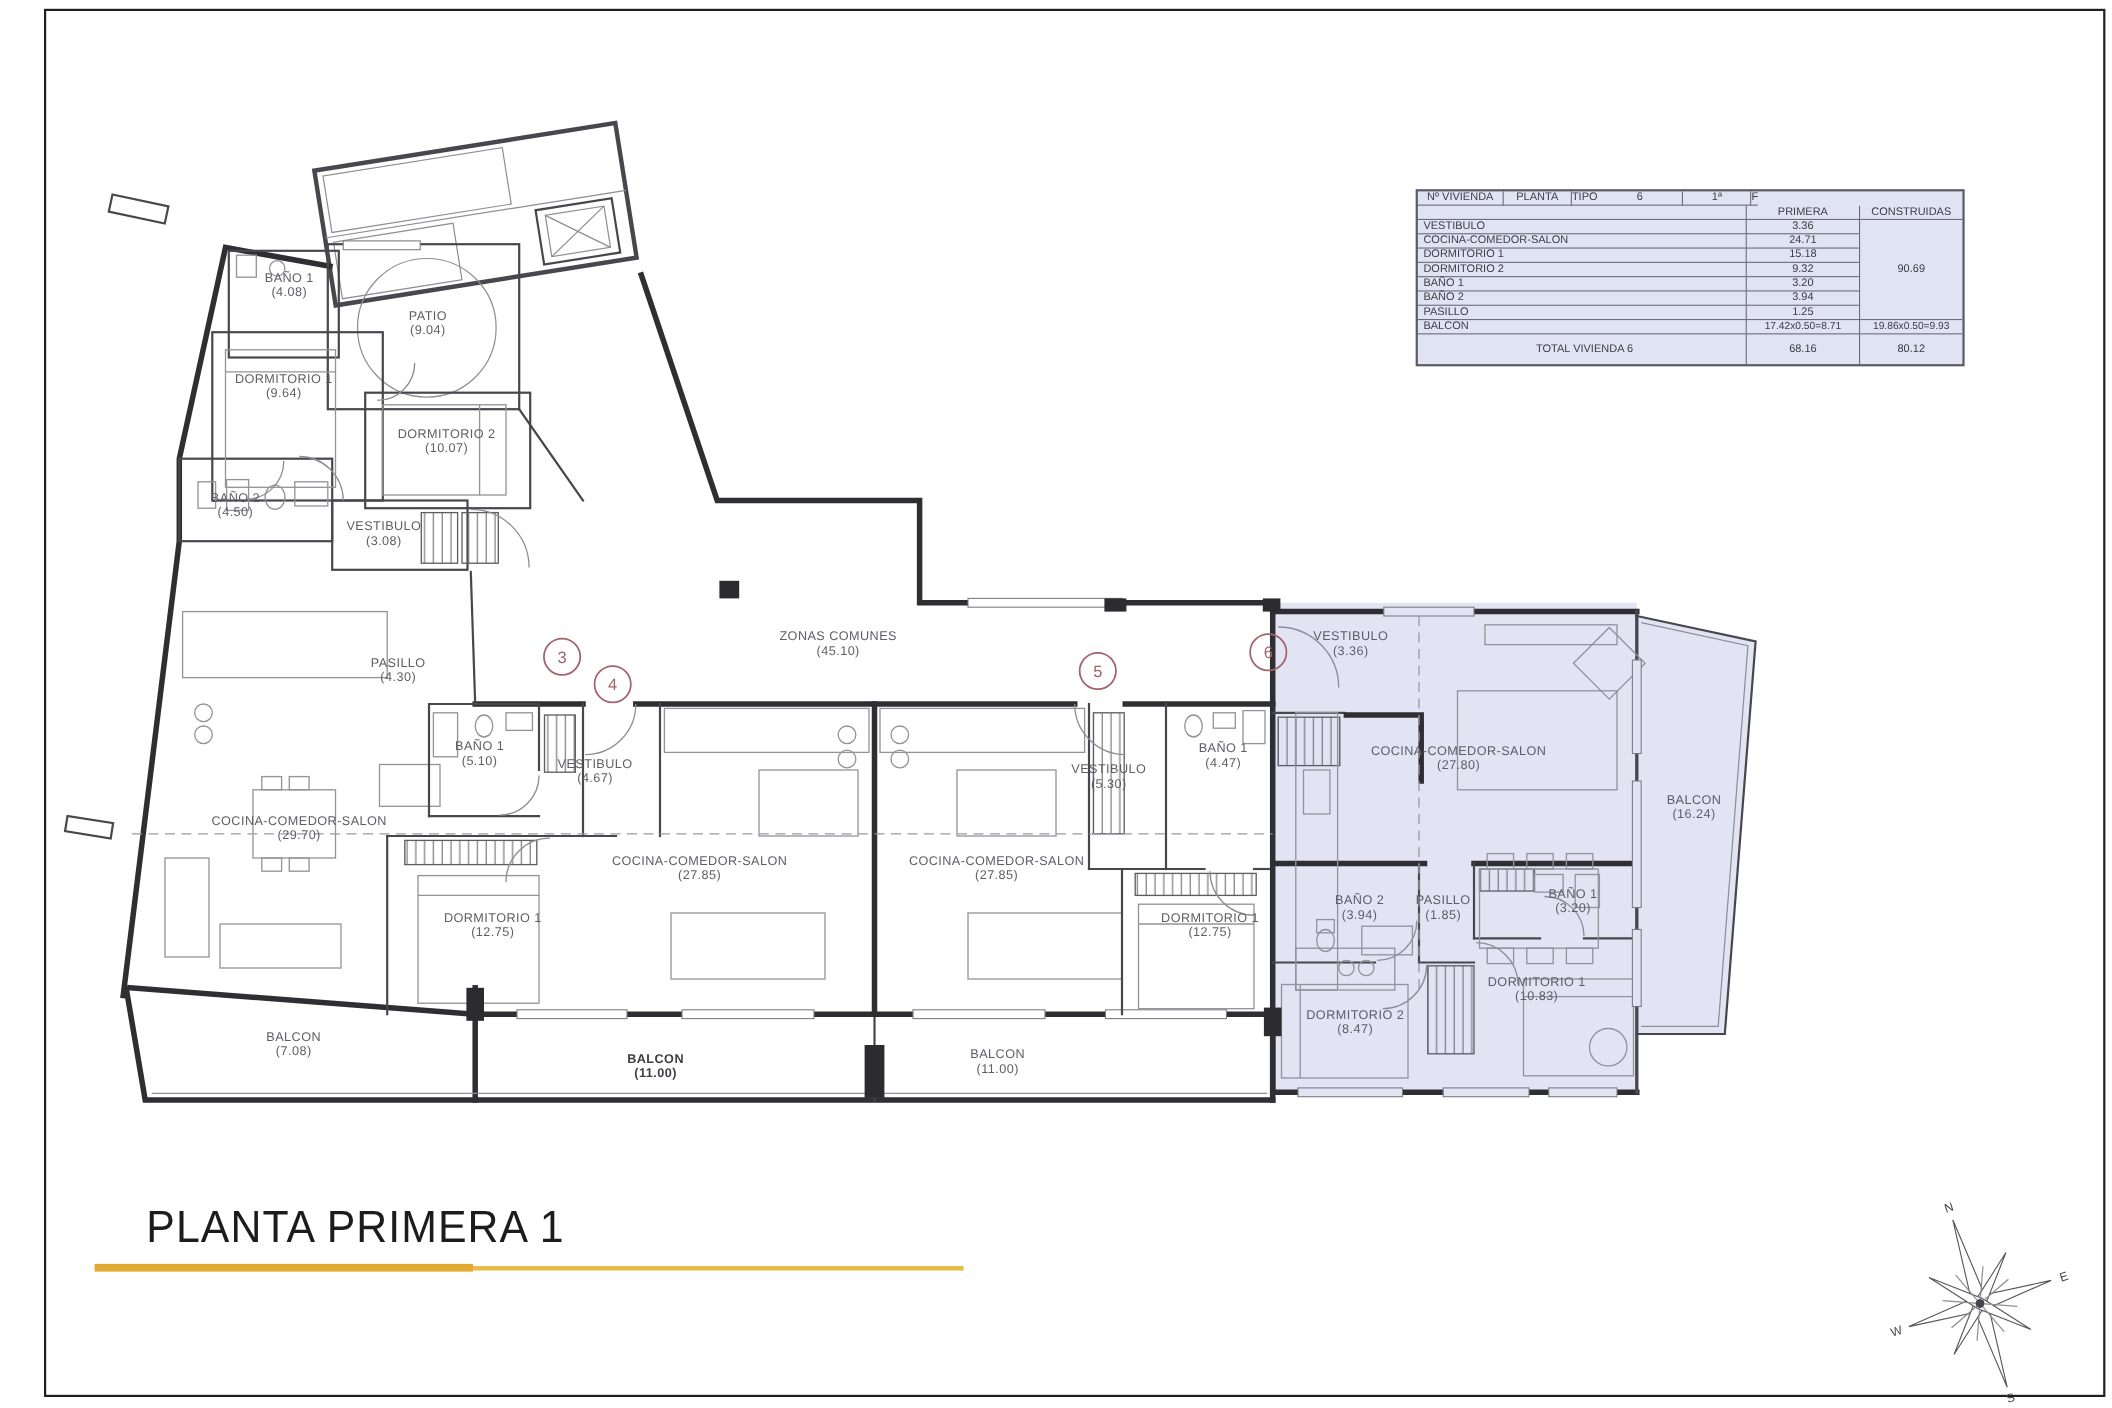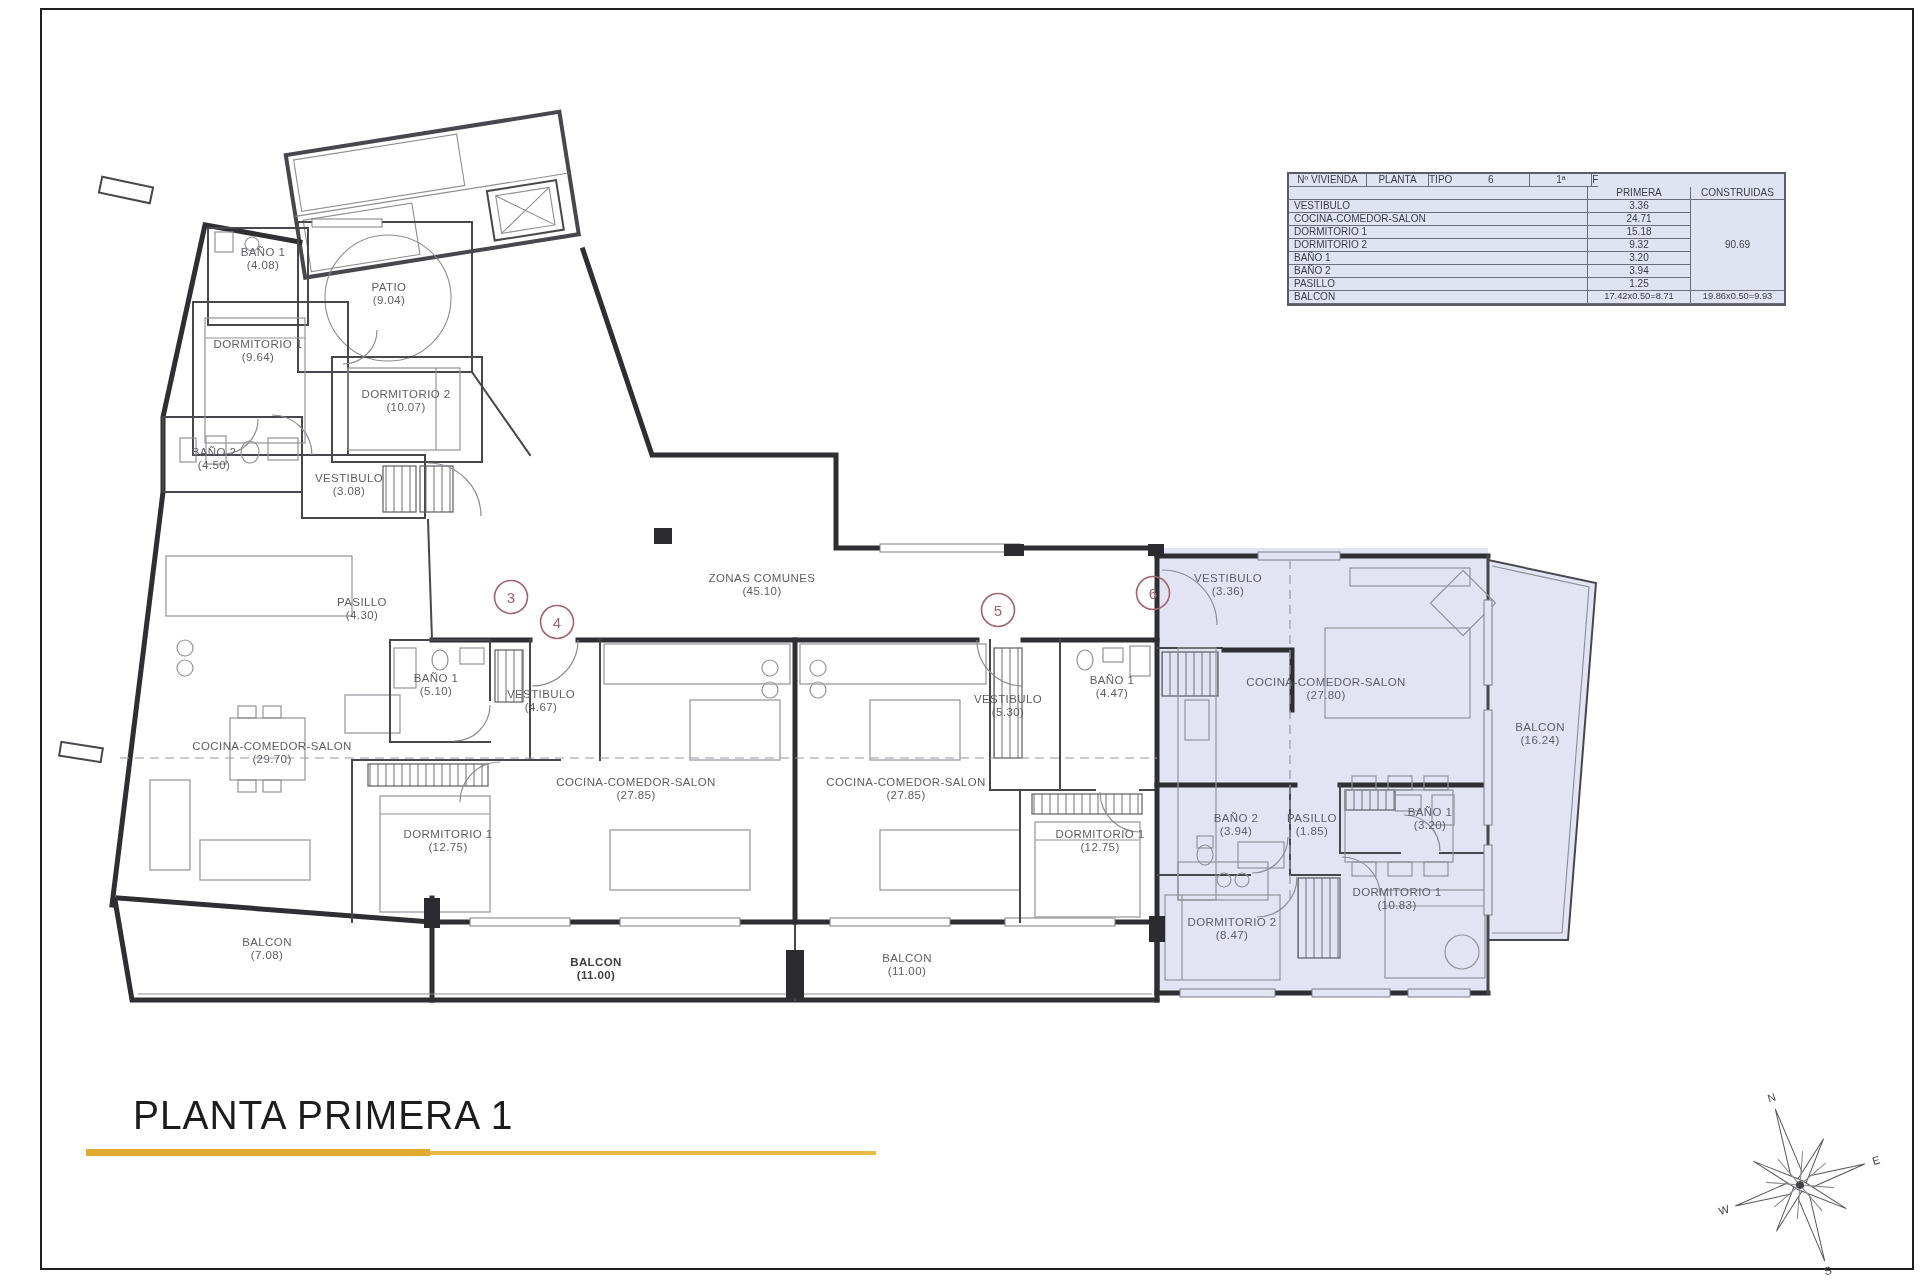--- a/index.html
+++ b/index.html
@@ -404,6 +404,11 @@
     <div class="c u sm">17.42x0.50=8.71</div>
     <div class="c k sm">19.86x0.50=9.93</div>
   </div>
+  <div class="trow total">
+    <div class="c name" style="justify-content:center">TOTAL VIVIENDA 6</div>
+    <div class="c u">68.16</div>
+    <div class="c k">80.12</div>
+  </div>
 </div>
 
 <div class="footer-title">PLANTA PRIMERA 1</div>

